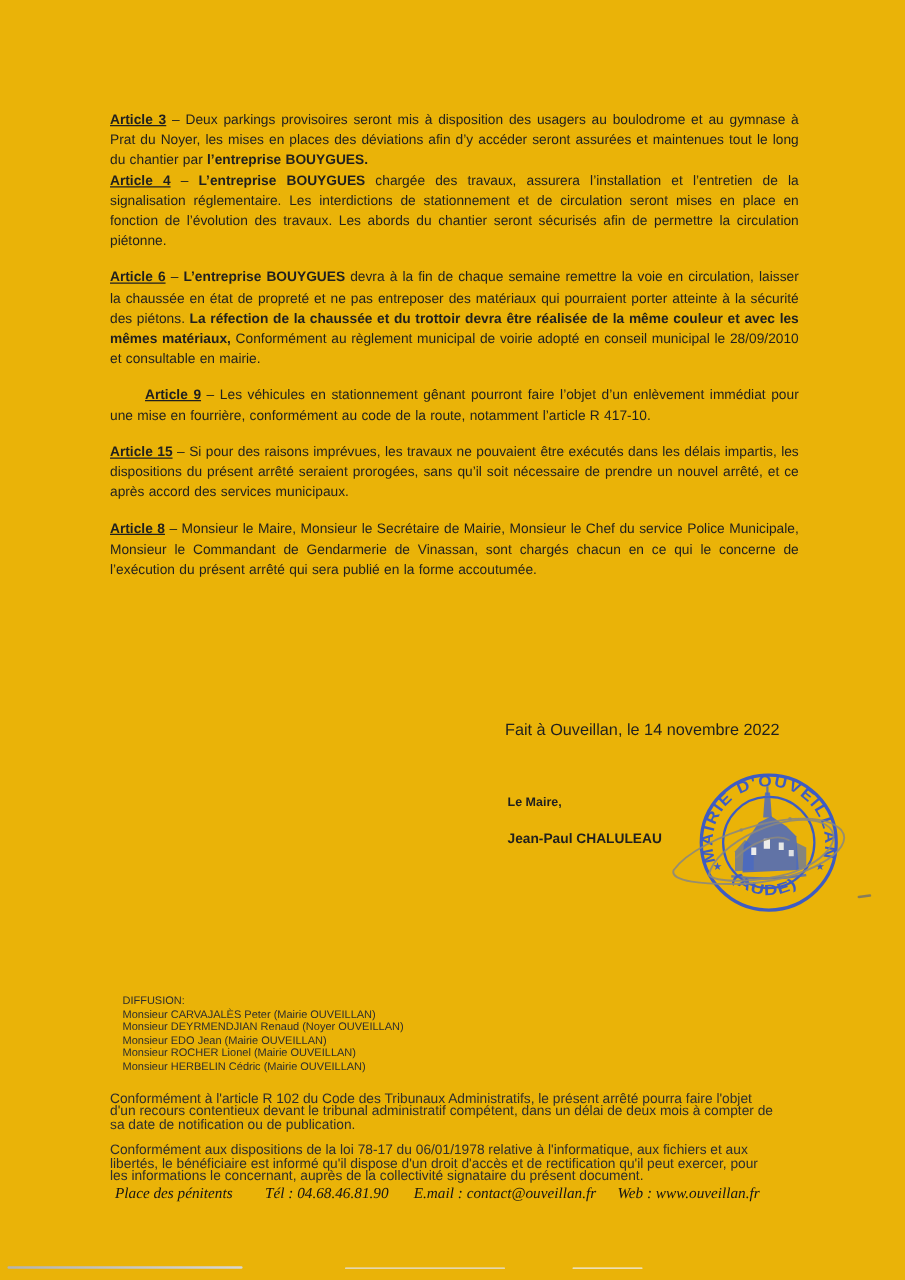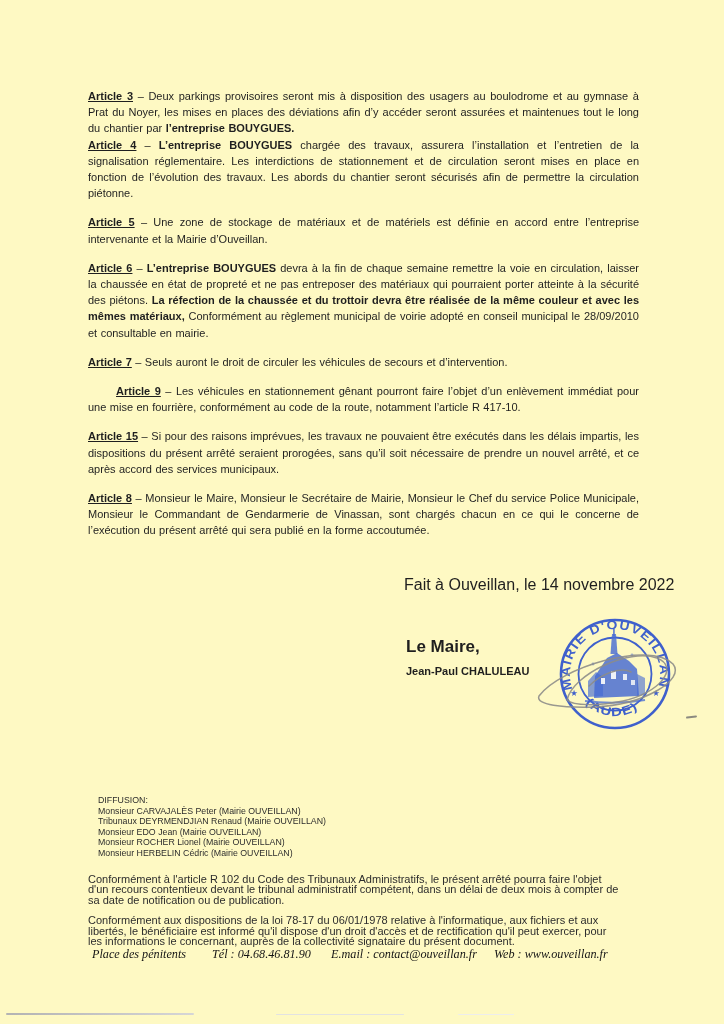--- a/index.html
+++ b/index.html
@@ -3,7 +3,7 @@
 <meta charset="utf-8">
 <style>
   html,body{margin:0;padding:0;background:#ffffff;}
-  .page{position:relative;width:724px;height:1024px;background:#fef9c3;overflow:hidden;
+  .page{position:relative;width:724px;height:1024px;background:#eab308;overflow:hidden;
         font-family:"Liberation Sans",sans-serif;color:#1f1f1f;text-decoration:underline;}
   .doc-body{position:absolute;left:88px;top:88px;width:551px;}
   .para{font-size:11px;line-height:16.2px;text-align:justify;margin:0 0 13px 0;

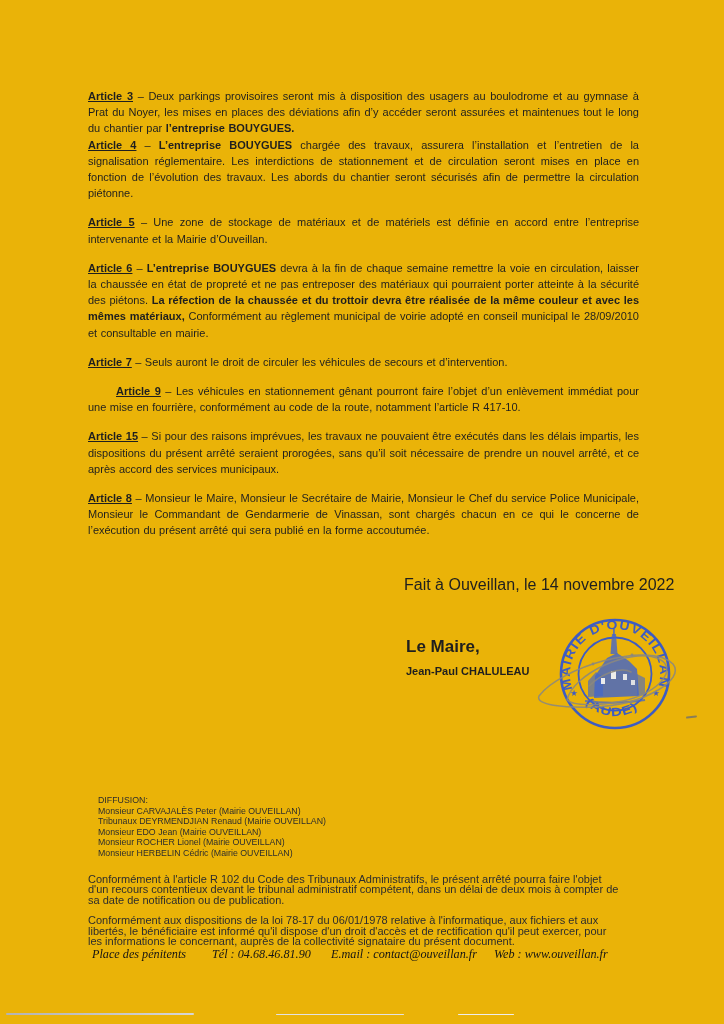--- a/index.html
+++ b/index.html
@@ -39,7 +39,6 @@
   <div class="doc-body">
     <p class="para tight"><span> </span><span style="font-weight: bold; text-decoration: underline;">Article 3</span><span> – Deux parkings provisoires seront mis à disposition des usagers au boulodrome et au gymnase à Prat du Noyer, les mises en places des déviations afin d’y accéder seront assurées et maintenues tout le long du chantier par </span><span style="font-weight: bold;">l’entreprise BOUYGUES.</span></p>
     <p class="para"><span style="font-weight: bold; text-decoration: underline;">Article 4</span><span> – </span><span style="font-weight: bold;">L’entreprise BOUYGUES</span><span> chargée des travaux, assurera l’installation et l’entretien de la signalisation réglementaire. Les interdictions de stationnement et de circulation seront mises en place en fonction de l’évolution des travaux. Les abords du chantier seront sécurisés afin de permettre la circulation piétonne.</span></p>
-    <p class="para"><span style="font-weight: bold; text-decoration: underline;">Article 5</span><span> – Une zone de stockage de matériaux et de matériels est définie en accord entre l’entreprise intervenante et la Mairie d’Ouveillan.</span></p>
     <p class="para"><span> </span><span style="font-weight: bold; text-decoration: underline;">Article 6</span><span> – </span><span style="font-weight: bold;">L’entreprise BOUYGUES</span><span> devra à la fin de chaque semaine remettre la voie en circulation, laisser la chaussée en état de propreté et ne pas entreposer des matériaux qui pourraient porter atteinte à la sécurité des piétons. </span><span style="font-weight: bold;">La réfection de la chaussée et du trottoir devra être réalisée de la même couleur et avec les mêmes matériaux,</span><span> Conformément au règlement municipal de voirie adopté en conseil municipal le 28/09/2010 et consultable en mairie.</span></p>
     <p class="para"><span style="font-weight: bold; text-decoration: underline;">Article 7</span><span> – Seuls auront le droit de circuler les véhicules de secours et d’intervention.</span></p>
     <p class="para"><span style="font-weight: bold; text-decoration: underline; margin-left: 28px;">Article 9</span><span> – Les véhicules en stationnement gênant pourront faire l’objet d’un enlèvement immédiat pour une mise en fourrière, conformément au code de la route, notamment l’article R 417-10.</span></p>

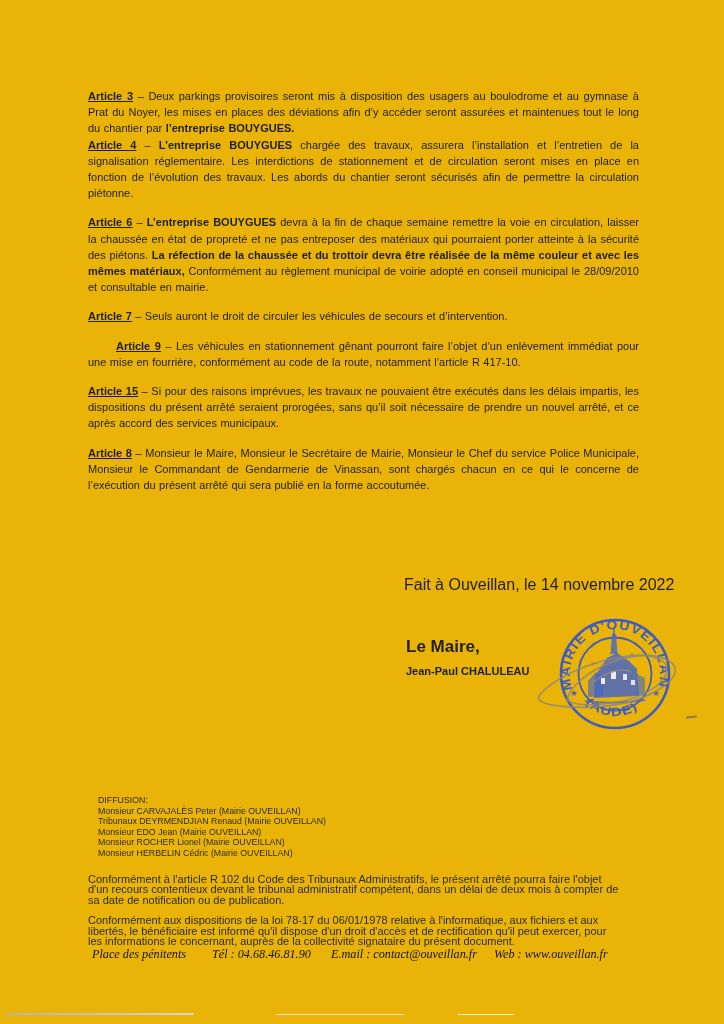--- a/index.html
+++ b/index.html
@@ -40,7 +40,6 @@
     <p class="para tight"><span> </span><span style="font-weight: bold; text-decoration: underline;">Article 3</span><span> – Deux parkings provisoires seront mis à disposition des usagers au boulodrome et au gymnase à Prat du Noyer, les mises en places des déviations afin d’y accéder seront assurées et maintenues tout le long du chantier par </span><span style="font-weight: bold;">l’entreprise BOUYGUES.</span></p>
     <p class="para"><span style="font-weight: bold; text-decoration: underline;">Article 4</span><span> – </span><span style="font-weight: bold;">L’entreprise BOUYGUES</span><span> chargée des travaux, assurera l’installation et l’entretien de la signalisation réglementaire. Les interdictions de stationnement et de circulation seront mises en place en fonction de l’évolution des travaux. Les abords du chantier seront sécurisés afin de permettre la circulation piétonne.</span></p>
     <p class="para"><span> </span><span style="font-weight: bold; text-decoration: underline;">Article 6</span><span> – </span><span style="font-weight: bold;">L’entreprise BOUYGUES</span><span> devra à la fin de chaque semaine remettre la voie en circulation, laisser la chaussée en état de propreté et ne pas entreposer des matériaux qui pourraient porter atteinte à la sécurité des piétons. </span><span style="font-weight: bold;">La réfection de la chaussée et du trottoir devra être réalisée de la même couleur et avec les mêmes matériaux,</span><span> Conformément au règlement municipal de voirie adopté en conseil municipal le 28/09/2010 et consultable en mairie.</span></p>
-    <p class="para"><span style="font-weight: bold; text-decoration: underline;">Article 7</span><span> – Seuls auront le droit de circuler les véhicules de secours et d’intervention.</span></p>
     <p class="para"><span style="font-weight: bold; text-decoration: underline; margin-left: 28px;">Article 9</span><span> – Les véhicules en stationnement gênant pourront faire l’objet d’un enlèvement immédiat pour une mise en fourrière, conformément au code de la route, notamment l’article R 417-10.</span></p>
     <p class="para"><span style="font-weight: bold; text-decoration: underline;">Article 15</span><span> – Si pour des raisons imprévues, les travaux ne pouvaient être exécutés dans les délais impartis, les dispositions du présent arrêté seraient prorogées, sans qu’il soit nécessaire de prendre un nouvel arrêté, et ce après accord des services municipaux.</span></p>
     <p class="para"><span style="font-weight: bold; text-decoration: underline;">Article 8</span><span> – Monsieur le Maire, Monsieur le Secrétaire de Mairie, Monsieur le Chef du service Police Municipale, Monsieur le Commandant de Gendarmerie de Vinassan, sont chargés chacun en ce qui le concerne de l’exécution du présent arrêté qui sera publié en la forme accoutumée.</span></p>

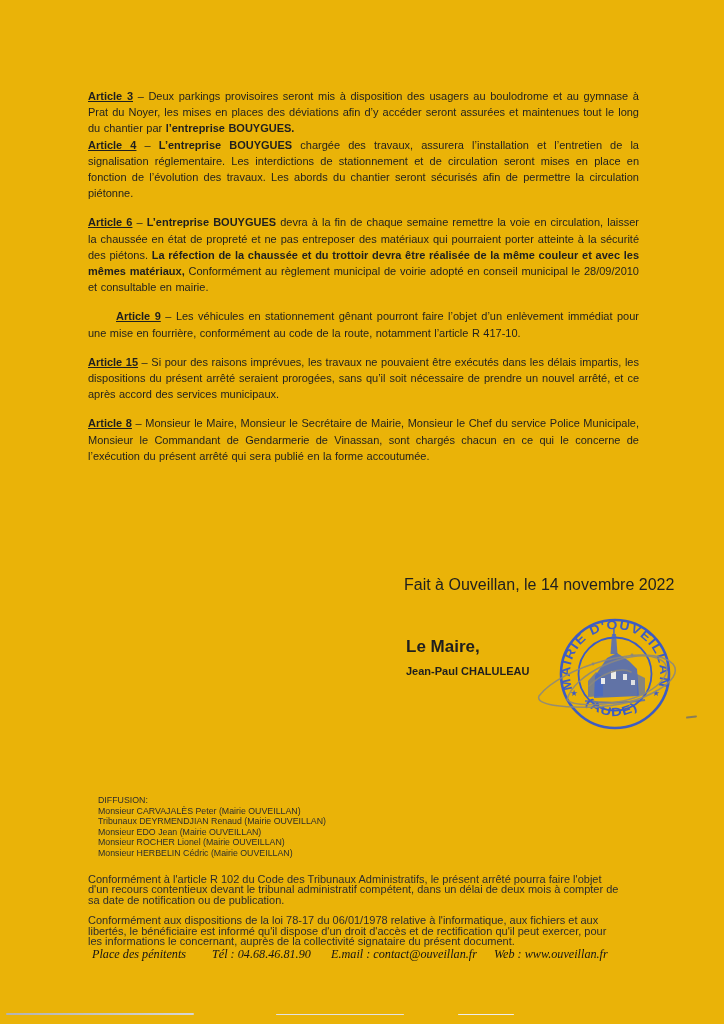--- a/index.html
+++ b/index.html
@@ -9,7 +9,7 @@
   .para{font-size:11px;line-height:16.2px;text-align:justify;margin:0 0 13px 0;
         word-spacing:0.4px;-webkit-font-smoothing:antialiased;}
   .para.tight{margin-bottom:0;}
-  .date-line{position:absolute;left:404px;top:576px;font-size:16px;font-weight:500;}
+  .date-line{position:absolute;left:404px;top:576px;font-size:13px;font-weight:500;}
   .signer-title{position:absolute;left:406px;top:637px;font-size:17px;font-weight:bold;}
   .signer-name{position:absolute;left:406px;top:665px;font-size:11px;font-weight:bold;}
   .stamp-wrap{position:absolute;left:533px;top:608px;width:165px;height:135px;

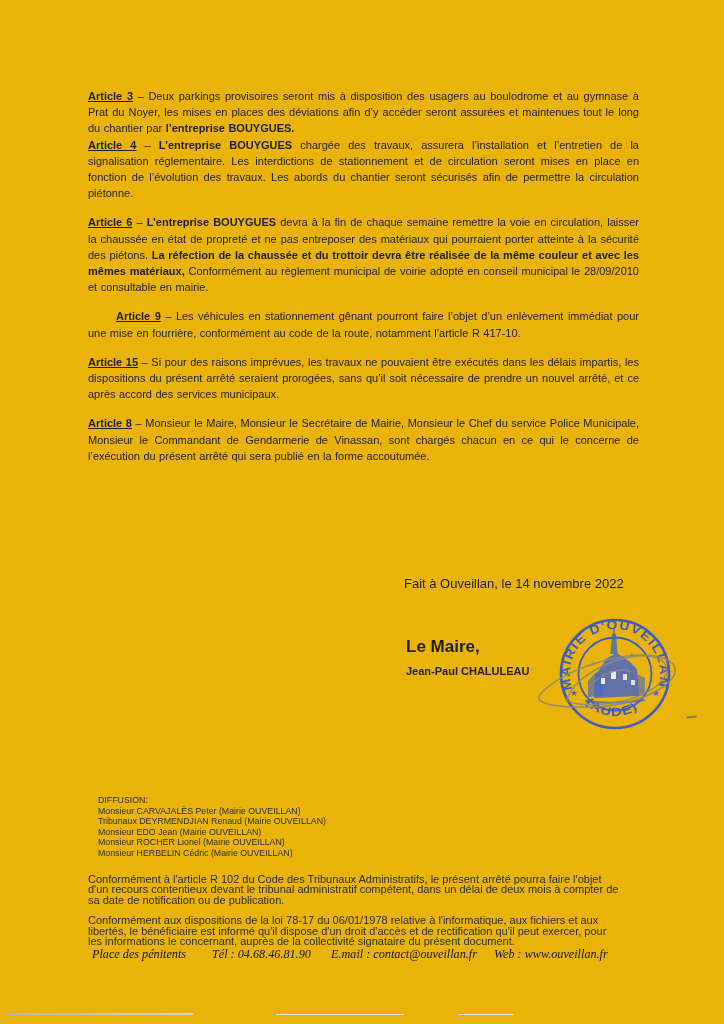--- a/index.html
+++ b/index.html
@@ -10,7 +10,7 @@
         word-spacing:0.4px;-webkit-font-smoothing:antialiased;}
   .para.tight{margin-bottom:0;}
   .date-line{position:absolute;left:404px;top:576px;font-size:13px;font-weight:500;}
-  .signer-title{position:absolute;left:406px;top:637px;font-size:17px;font-weight:bold;}
+  .signer-title{position:absolute;left:406px;top:637px;font-size:10px;font-weight:bold;}
   .signer-name{position:absolute;left:406px;top:665px;font-size:11px;font-weight:bold;}
   .stamp-wrap{position:absolute;left:533px;top:608px;width:165px;height:135px;
               filter:blur(0.3px);opacity:0.95;}

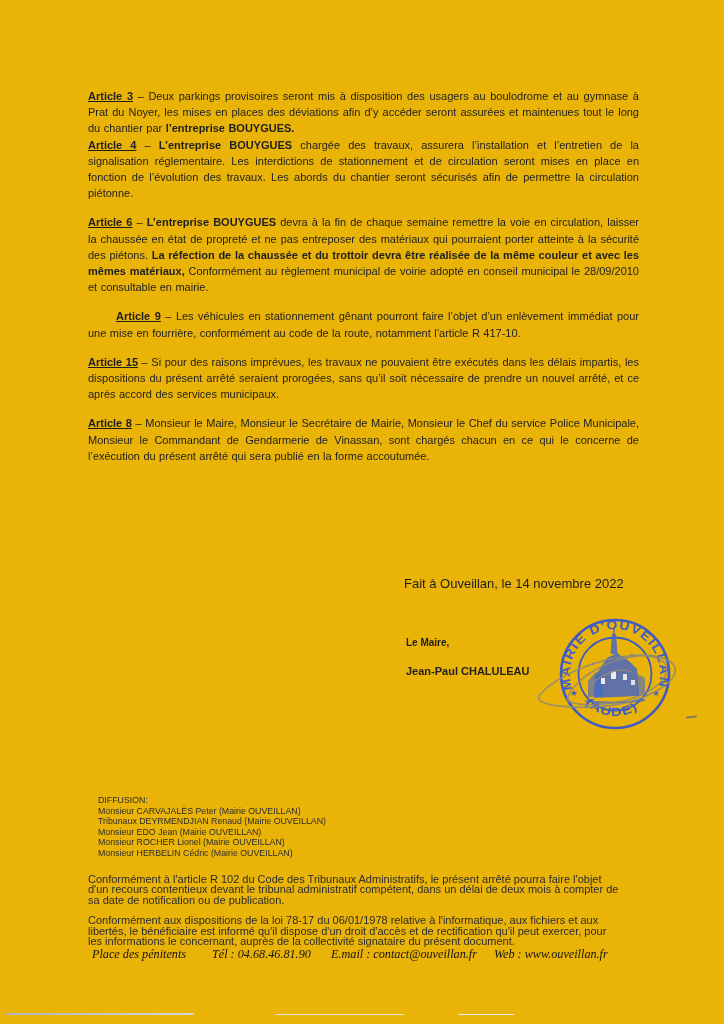--- a/index.html
+++ b/index.html
@@ -97,7 +97,7 @@
     <div>DIFFUSION:</div>
     <div>
         <div>Monsieur CARVAJALÈS Peter (Mairie OUVEILLAN)</div>
-        <div>Tribunaux DEYRMENDJIAN Renaud (Mairie OUVEILLAN)</div>
+        <div>Monsieur DEYRMENDJIAN Renaud (Noyer OUVEILLAN)</div>
         <div>Monsieur EDO Jean (Mairie OUVEILLAN)</div>
         <div>Monsieur ROCHER Lionel (Mairie OUVEILLAN)</div>
         <div>Monsieur HERBELIN Cédric (Mairie OUVEILLAN)</div>

